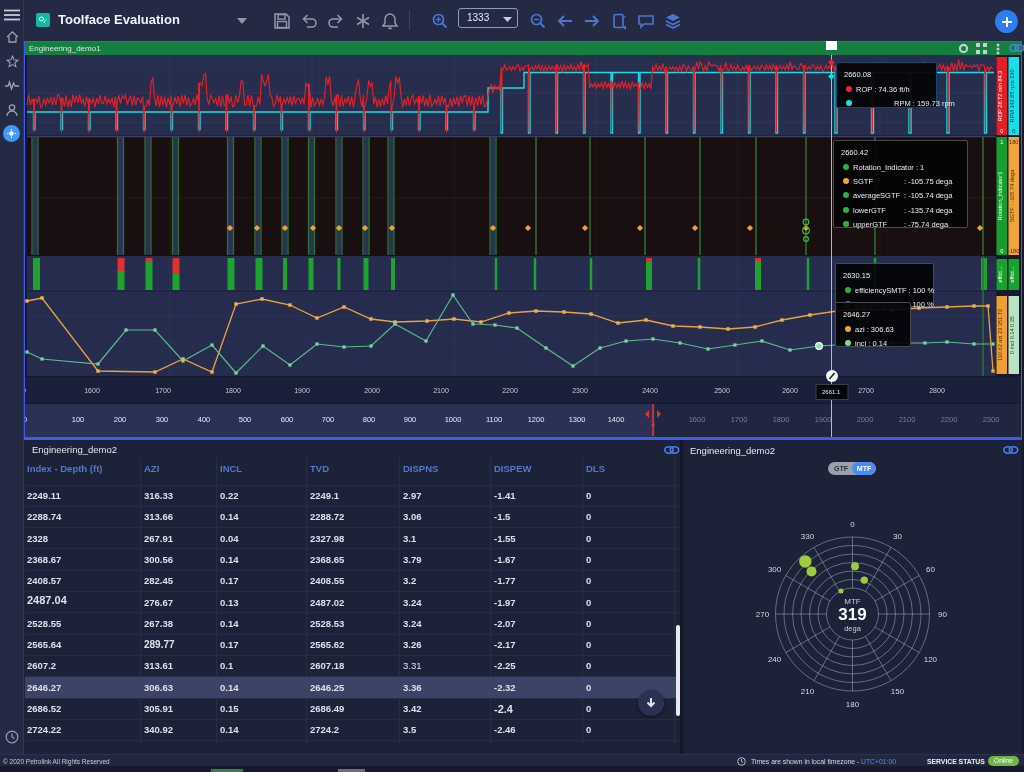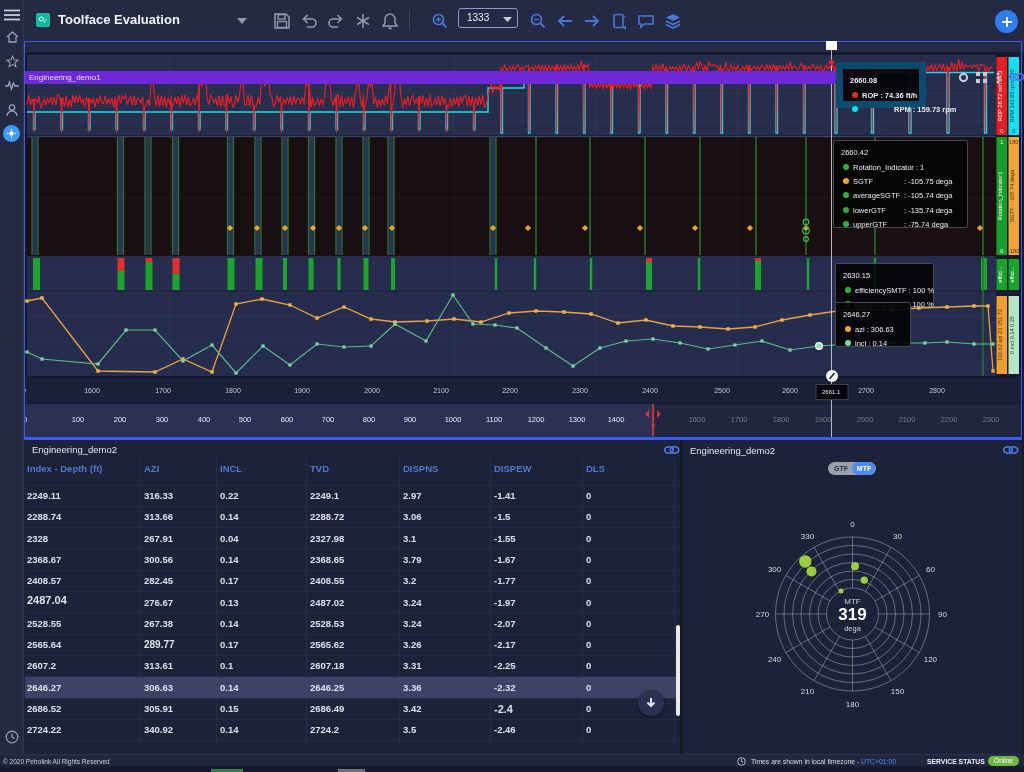--- a/index.html
+++ b/index.html
@@ -402,7 +402,7 @@
 </g>
 </svg>
 <div style="position:absolute;left:24px;top:41px;width:998px;height:399px;border:1.5px solid #3e5af0;background:transparent;z-index:5;pointer-events:none;"></div>
-<div style="position:absolute;left:25px;top:42px;width:839px;height:13px;background:#6d28d9;margin-top:29px;">
+<div style="position:absolute;left:25px;top:42px;width:996px;height:13px;background:#15803d;">
 <div style="position:absolute;left:4px;top:2px;font-size:8px;color:#dfe3ed;">Engineering_demo1</div>
 <svg width="11" height="11" viewBox="0 0 11 11" style="position:absolute;left:933px;top:1px">
       <circle cx="5.5" cy="5.5" r="3.6" fill="none" stroke="#c8ccd8" stroke-width="2.1"></circle>

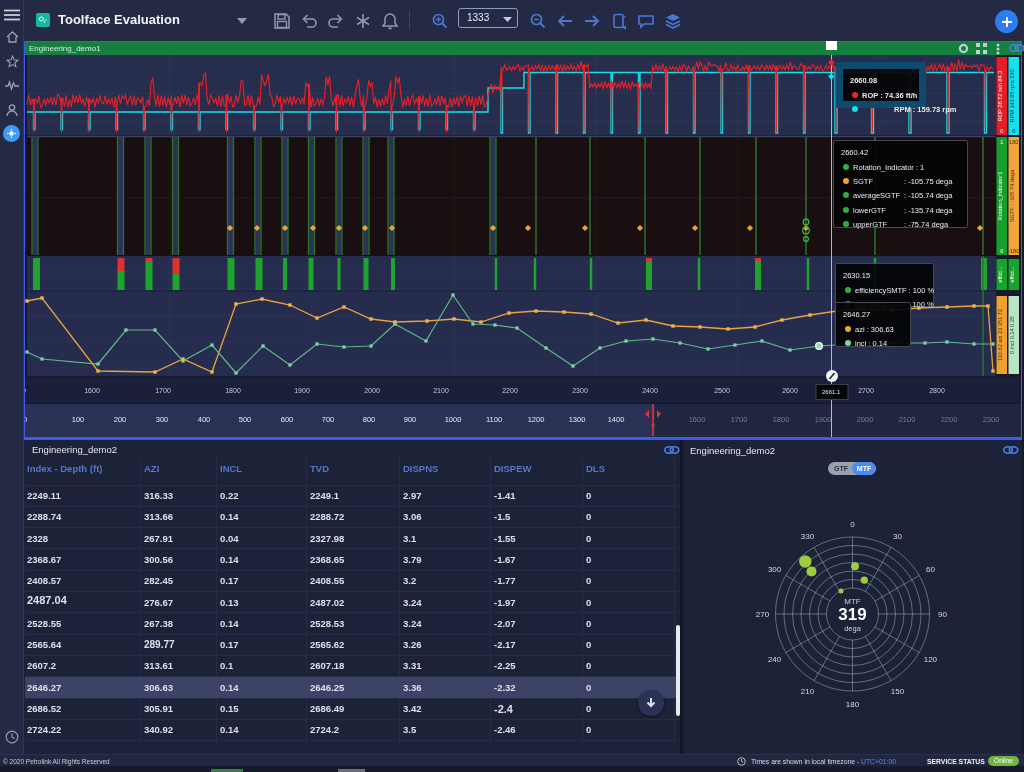--- a/index.html
+++ b/index.html
@@ -427,7 +427,7 @@
       <ellipse cx="10.5" cy="5" rx="4.2" ry="3.2" fill="none" stroke="#4c7ef3" stroke-width="1.6"></ellipse>
     </svg>
 </div>
-<div style="position:absolute;left:836px;top:62px;width:90px;height:46px;background:rgba(4,4,5,0.93);border:7px solid #0c4a6e;border-radius:2px;z-index:30;font-size:7.5px;color:#e9ebef;font-weight:bold;">
+<div style="position:absolute;left:836px;top:62px;width:101px;height:46px;background:rgba(4,4,5,0.93);border:1px solid #0c4a6e;border-radius:2px;z-index:30;font-size:7.5px;color:#e9ebef;">
     <div style="position:absolute;left:7px;top:7px;font-size:7.5px;white-space:nowrap;">2660.08</div>
     <div style="position:absolute;left:9px;top:23px;width:6px;height:6px;border-radius:50%;background:#e8262c;"></div>
     <div style="position:absolute;left:19px;top:22px;white-space:nowrap;">ROP : 74.36 ft/h</div>

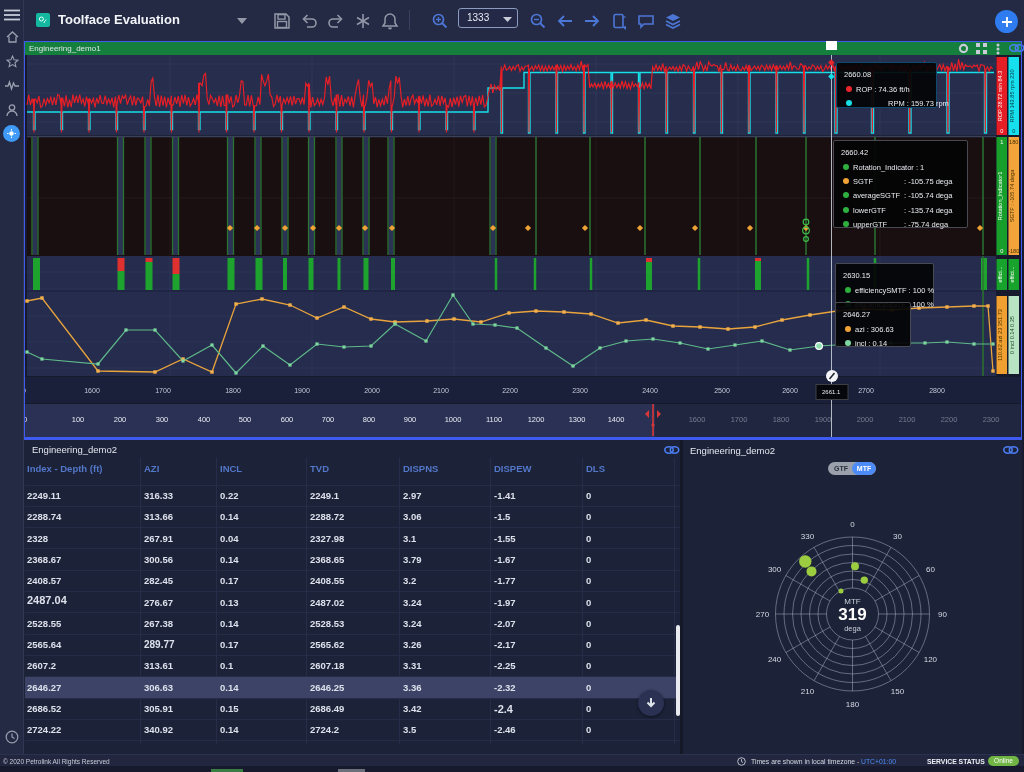--- a/index.html
+++ b/index.html
@@ -432,7 +432,7 @@
     <div style="position:absolute;left:9px;top:23px;width:6px;height:6px;border-radius:50%;background:#e8262c;"></div>
     <div style="position:absolute;left:19px;top:22px;white-space:nowrap;">ROP : 74.36 ft/h</div>
     <div style="position:absolute;left:9px;top:37px;width:6px;height:6px;border-radius:50%;background:#17dfe8;"></div>
-    <div style="position:absolute;left:17px;top:36px;white-space:nowrap;padding-left:34px;">RPM : 159.73 rpm</div>
+    <div style="position:absolute;left:23px;top:36px;white-space:nowrap;padding-left:34px;">RPM : 159.73 rpm</div>
   </div>
 <div style="position:absolute;left:833px;top:140px;width:135px;height:88px;background:rgba(4,4,5,0.93);border:1px solid #474a51;border-radius:2px;z-index:30;font-size:7.5px;color:#e9ebef;">
     <div style="position:absolute;left:7px;top:7px;font-size:7.5px;white-space:nowrap;">2660.42</div>

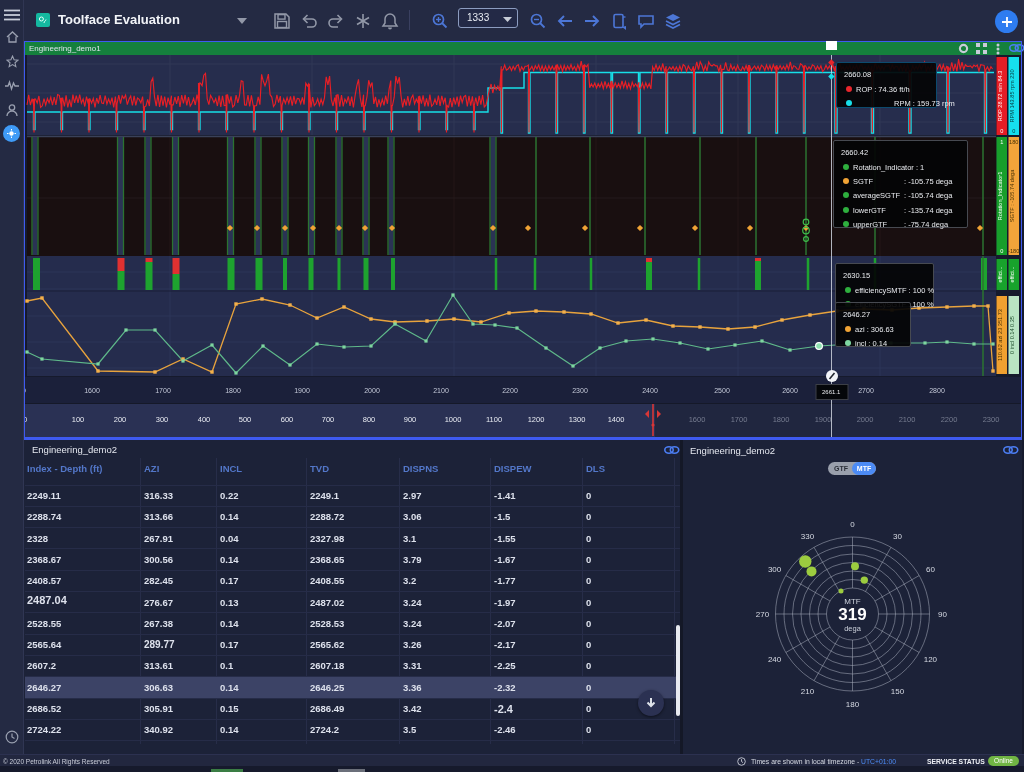--- a/index.html
+++ b/index.html
@@ -556,7 +556,7 @@
 <div style="position:absolute;left:120px;top:220.4px;font-size:9.5px;font-weight:bold;color:#dde1ec;">313.61</div>
 <div style="position:absolute;left:196px;top:220.4px;font-size:9.5px;font-weight:bold;color:#dde1ec;">0.1</div>
 <div style="position:absolute;left:286px;top:220.4px;font-size:9.5px;font-weight:bold;color:#dde1ec;">2607.18</div>
-<div style="position:absolute;left:379px;top:220.4px;font-size:9.5px;font-weight:bold;color:#dde1ec;text-align:right;">3.31</div>
+<div style="position:absolute;left:379px;top:220.4px;font-size:9.5px;font-weight:normal;color:#dde1ec;text-align:right;">3.31</div>
 <div style="position:absolute;left:470px;top:220.4px;font-size:9.5px;font-weight:bold;color:#dde1ec;">-2.25</div>
 <div style="position:absolute;left:562px;top:220.4px;font-size:9.5px;font-weight:bold;color:#dde1ec;">0</div>
 <div style="position:absolute;left:1px;top:236.2px;width:656px;height:1px;background:#262c48;"></div>

